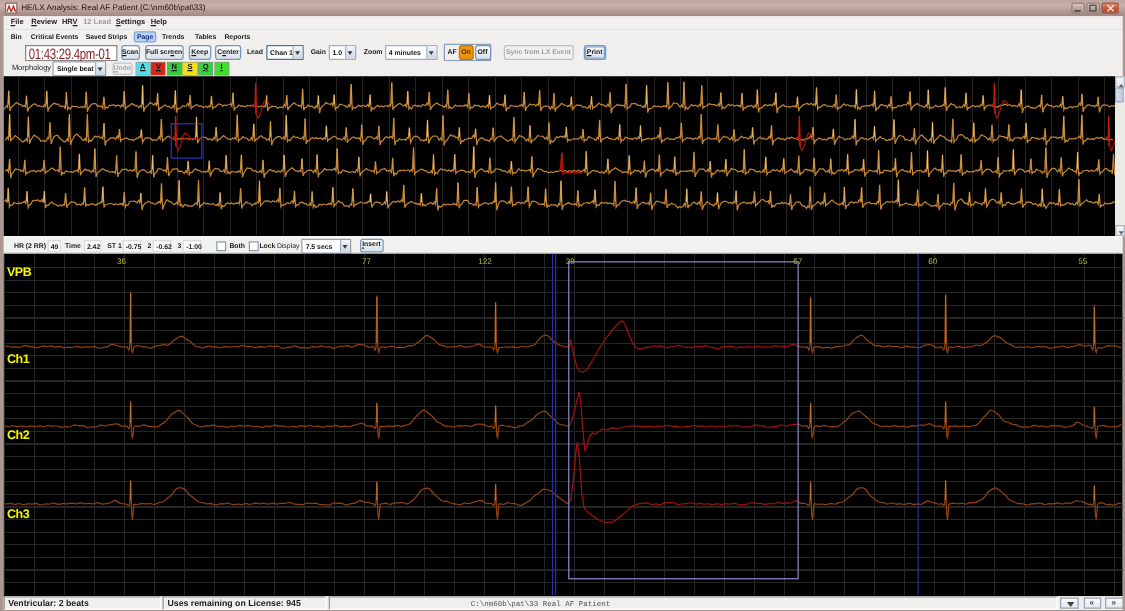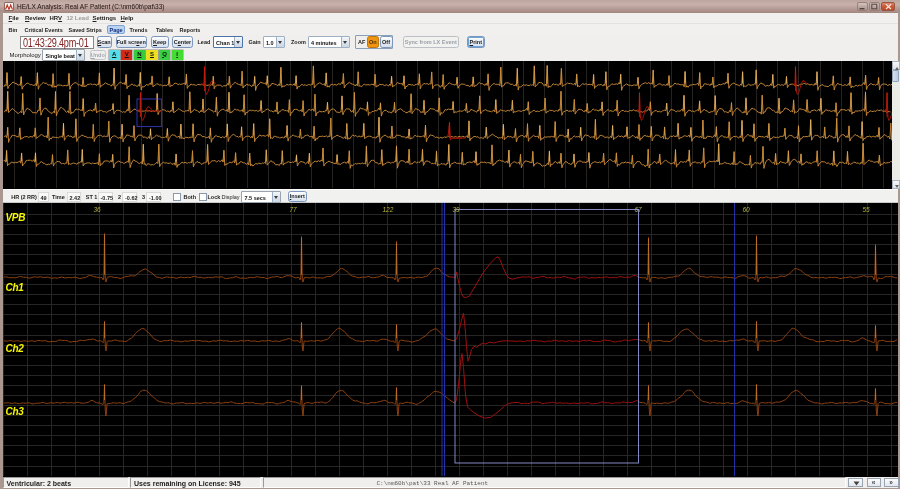--- a/index.html
+++ b/index.html
@@ -46,7 +46,7 @@
 .clabel { top:4px; font-size:5.5px; font-weight:bold; color:#222; position:absolute; }
 .cfield { top:2px; height:10.5px; background:#fafaf8; border:1px solid #dadad6; font-size:5.5px; color:#222; padding:2.5px 0 0 2px; position:absolute; font-weight:bold; }
 .chk { top:3.5px; width:8px; height:8px; background:#fff; border:1px solid #8a9aac; position:absolute; }
-#main { left:2.5px; top:203px; width:895px; height:273.5px; background:#000;font-style:italic; }
+#main { left:2.5px; top:203px; width:895px; height:273.5px; background:#000; }
 #statusbar { left:2.5px; top:477px; width:895px; height:10.5px; background:#f0efed; }
 .sbox { position:absolute; top:0; height:10.5px; border:1px solid; border-color:#9a9a9a #fdfdfd #fdfdfd #9a9a9a; padding:2px 0 0 3px; font-size:7px; font-weight:bold; color:#1c1c1c; white-space:nowrap; }
 .sbtn { position:absolute; top:0.5px; height:9.5px; border:1px solid #98a4b2; background:linear-gradient(#fbfcfd,#e2e7ee); text-align:center; color:#444; }

